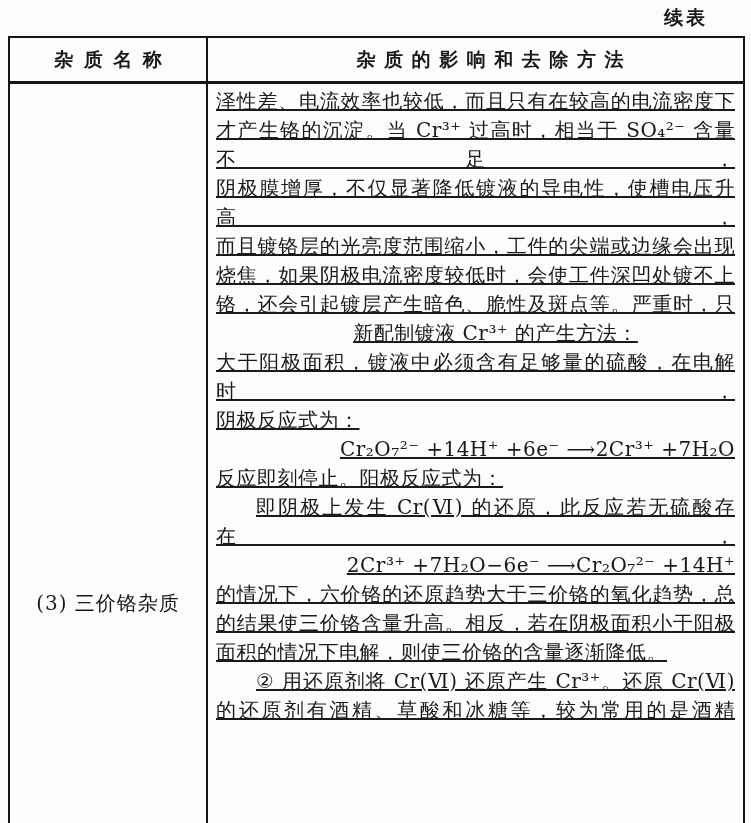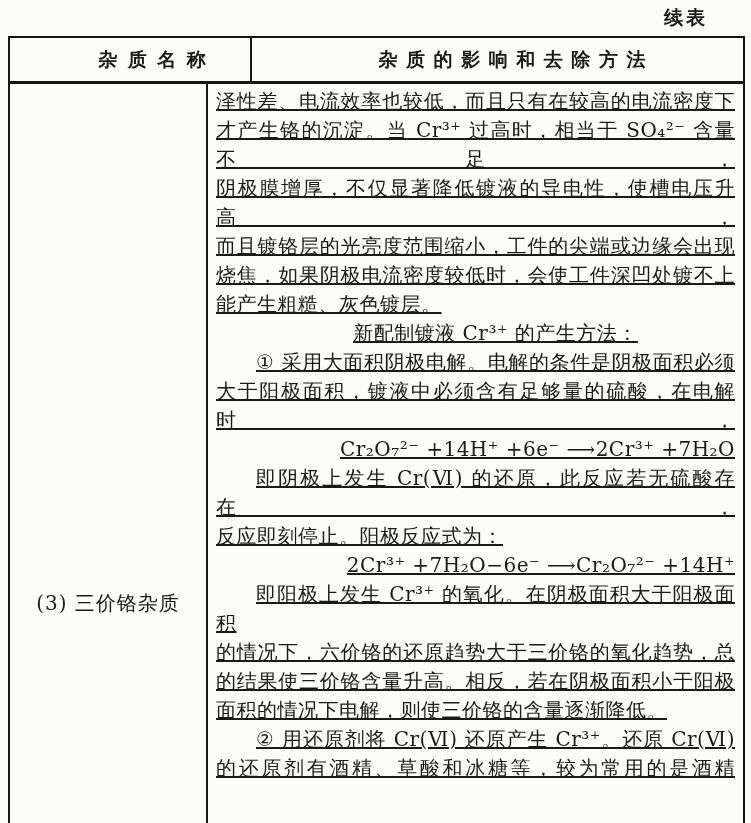--- a/index.html
+++ b/index.html
@@ -51,7 +51,6 @@
     border-right: 2px solid #151515;
     letter-spacing: 0.55em;
     text-indent: 0.55em;
-    margin-left: 44px;
   }
   .th-col2 {
     flex: 1;

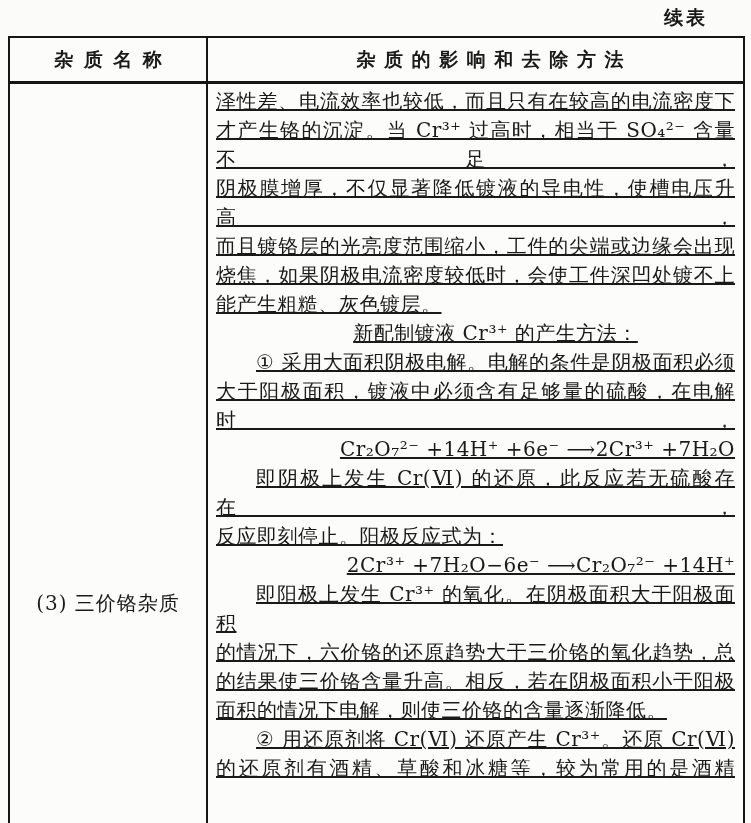--- a/index.html
+++ b/index.html
@@ -118,6 +118,7 @@
           <div class="line fill">阴极膜增厚，不仅显著降低镀液的导电性，使槽电压升高，</div>
           <div class="line fill">而且镀铬层的光亮度范围缩小，工件的尖端或边缘会出现</div>
           <div class="line fill">烧焦，如果阴极电流密度较低时，会使工件深凹处镀不上</div>
+          <div class="line fill">铬，还会引起镀层产生暗色、脆性及斑点等。严重时，只</div>
           <div class="line short">能产生粗糙、灰色镀层。</div>
           <div class="line short-indent">新配制镀液 Cr³⁺ 的产生方法：</div>
           <div class="line fill-indent">① 采用大面积阴极电解。电解的条件是阴极面积必须</div>

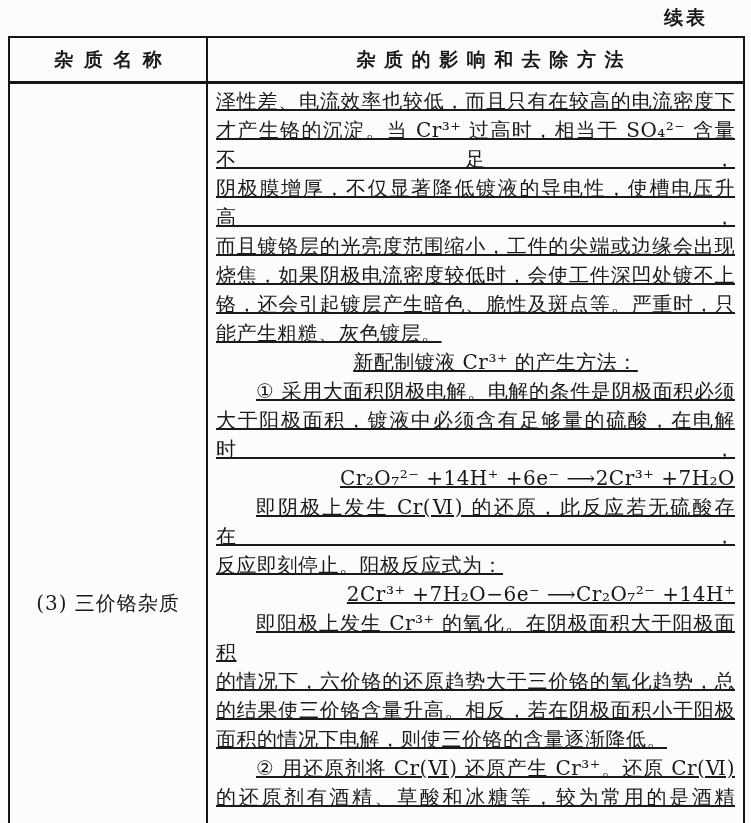--- a/index.html
+++ b/index.html
@@ -119,7 +119,6 @@
           <div class="line fill">而且镀铬层的光亮度范围缩小，工件的尖端或边缘会出现</div>
           <div class="line fill">烧焦，如果阴极电流密度较低时，会使工件深凹处镀不上</div>
           <div class="line fill">铬，还会引起镀层产生暗色、脆性及斑点等。严重时，只</div>
-          <div class="line short">能产生粗糙、灰色镀层。</div>
           <div class="line short-indent">新配制镀液 Cr³⁺ 的产生方法：</div>
           <div class="line fill-indent">① 采用大面积阴极电解。电解的条件是阴极面积必须</div>
           <div class="line fill">大于阳极面积，镀液中必须含有足够量的硫酸，在电解时，</div>

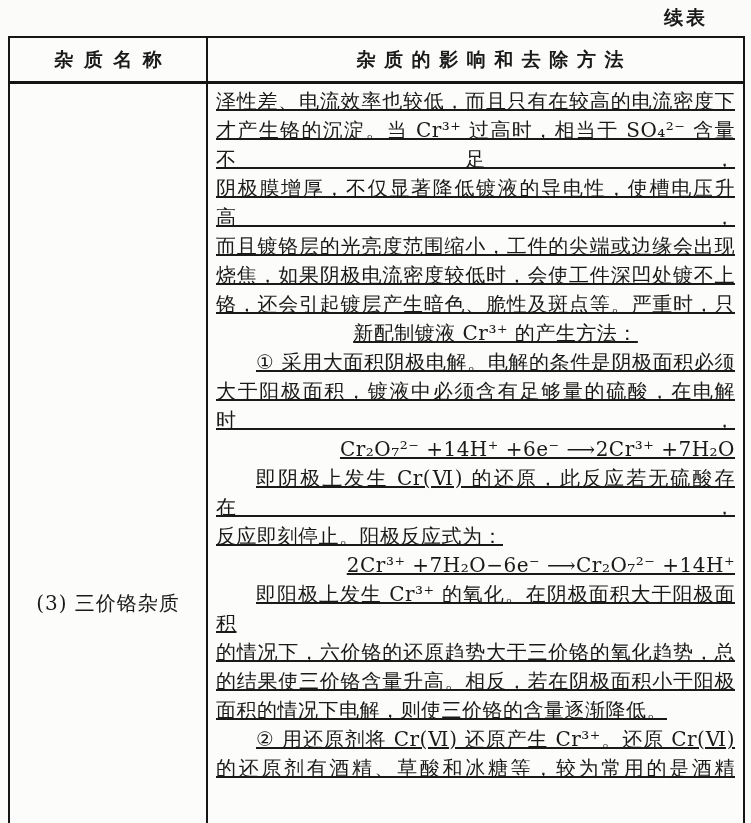--- a/index.html
+++ b/index.html
@@ -120,7 +120,6 @@
           <div class="line fill">烧焦，如果阴极电流密度较低时，会使工件深凹处镀不上</div>
           <div class="line fill">铬，还会引起镀层产生暗色、脆性及斑点等。严重时，只</div>
           <div class="line short-indent">新配制镀液 Cr³⁺ 的产生方法：</div>
-          <div class="line fill-indent">① 采用大面积阴极电解。电解的条件是阴极面积必须</div>
           <div class="line fill">大于阳极面积，镀液中必须含有足够量的硫酸，在电解时，</div>
           <div class="line eq">Cr₂O₇²⁻ +14H⁺ +6e⁻ ⟶2Cr³⁺ +7H₂O</div>
           <div class="line fill-indent">即阴极上发生 Cr(Ⅵ) 的还原，此反应若无硫酸存在，</div>

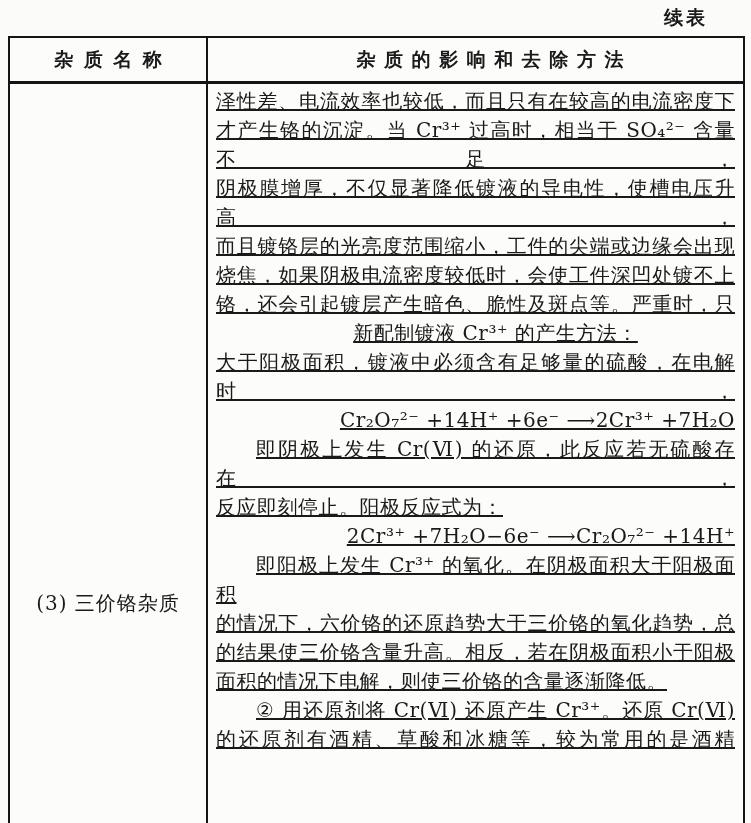--- a/index.html
+++ b/index.html
@@ -121,6 +121,7 @@
           <div class="line fill">铬，还会引起镀层产生暗色、脆性及斑点等。严重时，只</div>
           <div class="line short-indent">新配制镀液 Cr³⁺ 的产生方法：</div>
           <div class="line fill">大于阳极面积，镀液中必须含有足够量的硫酸，在电解时，</div>
+          <div class="line short">阴极反应式为：</div>
           <div class="line eq">Cr₂O₇²⁻ +14H⁺ +6e⁻ ⟶2Cr³⁺ +7H₂O</div>
           <div class="line fill-indent">即阴极上发生 Cr(Ⅵ) 的还原，此反应若无硫酸存在，</div>
           <div class="line short">反应即刻停止。阳极反应式为：</div>

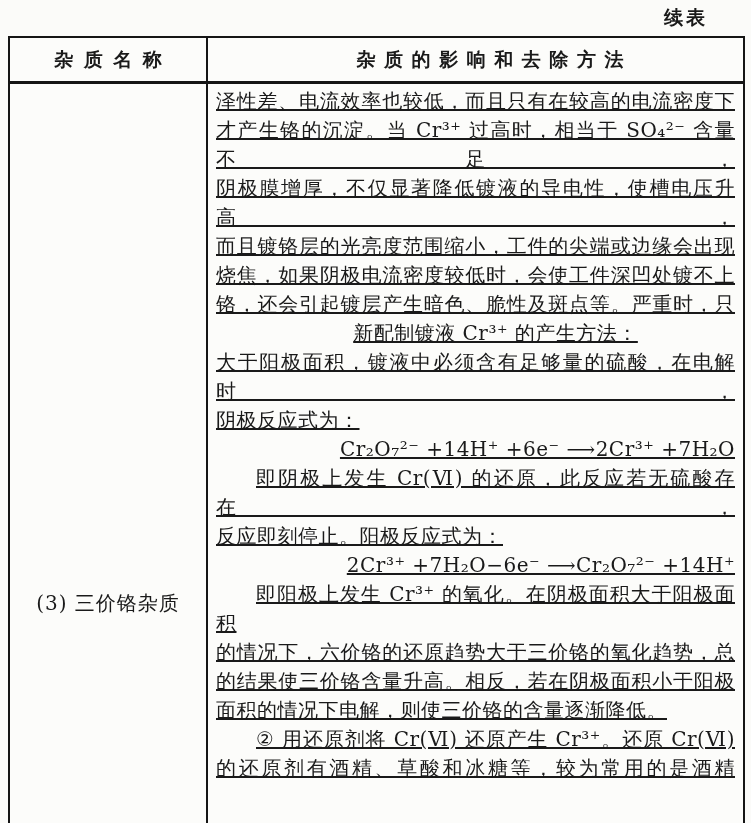--- a/index.html
+++ b/index.html
@@ -123,8 +123,8 @@
           <div class="line fill">大于阳极面积，镀液中必须含有足够量的硫酸，在电解时，</div>
           <div class="line short">阴极反应式为：</div>
           <div class="line eq">Cr₂O₇²⁻ +14H⁺ +6e⁻ ⟶2Cr³⁺ +7H₂O</div>
+          <div class="line short">反应即刻停止。阳极反应式为：</div>
           <div class="line fill-indent">即阴极上发生 Cr(Ⅵ) 的还原，此反应若无硫酸存在，</div>
-          <div class="line short">反应即刻停止。阳极反应式为：</div>
           <div class="line eq">2Cr³⁺ +7H₂O−6e⁻ ⟶Cr₂O₇²⁻ +14H⁺</div>
           <div class="line fill-indent">即阳极上发生 Cr³⁺ 的氧化。在阴极面积大于阳极面积</div>
           <div class="line fill">的情况下，六价铬的还原趋势大于三价铬的氧化趋势，总</div>

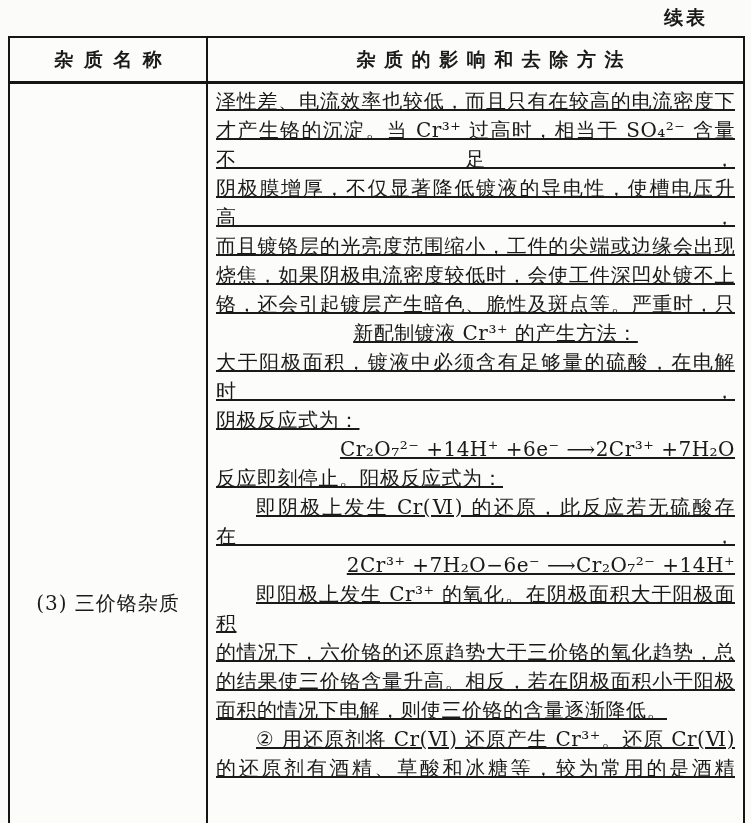--- a/index.html
+++ b/index.html
@@ -126,7 +126,6 @@
           <div class="line short">反应即刻停止。阳极反应式为：</div>
           <div class="line fill-indent">即阴极上发生 Cr(Ⅵ) 的还原，此反应若无硫酸存在，</div>
           <div class="line eq">2Cr³⁺ +7H₂O−6e⁻ ⟶Cr₂O₇²⁻ +14H⁺</div>
-          <div class="line fill-indent">即阳极上发生 Cr³⁺ 的氧化。在阴极面积大于阳极面积</div>
           <div class="line fill">的情况下，六价铬的还原趋势大于三价铬的氧化趋势，总</div>
           <div class="line fill">的结果使三价铬含量升高。相反，若在阴极面积小于阳极</div>
           <div class="line short">面积的情况下电解，则使三价铬的含量逐渐降低。</div>

